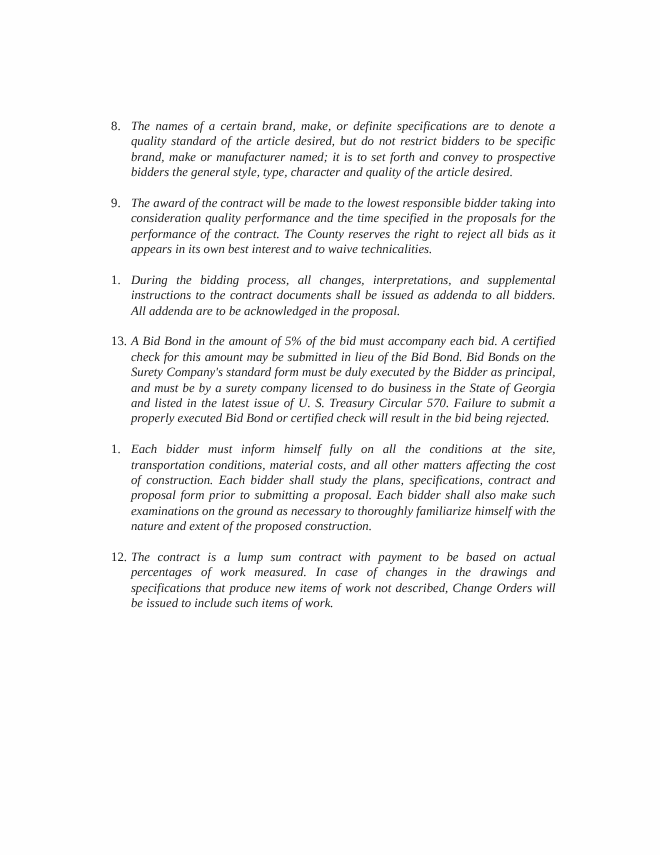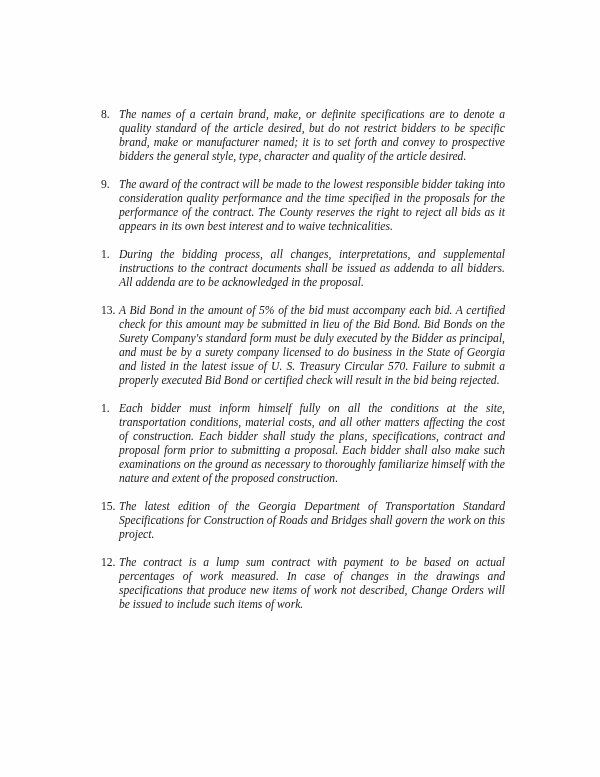--- a/index.html
+++ b/index.html
@@ -76,10 +76,6 @@
       <span class="text">Each bidder must inform himself fully on all the conditions at the site, transportation conditions, material costs, and all other matters affecting the cost of construction.  Each bidder shall study the plans, specifications, contract and proposal form prior to submitting a proposal.  Each bidder shall also make such examinations on the ground as necessary to thoroughly familiarize himself with the nature and extent of the proposed construction.</span>
     </li>
     <li class="item">
-      <span class="num">15.</span>
-      <span class="text">The latest edition of the Georgia Department of Transportation Standard Specifications for Construction of Roads and Bridges shall govern the work on this project.</span>
-    </li>
-    <li class="item">
       <span class="num">12.</span>
       <span class="text">The contract is a lump sum contract with payment to be based on actual percentages of work measured.  In case of changes in the drawings and specifications that produce new items of work not described, Change Orders will be issued to include such items of work.</span>
     </li>

